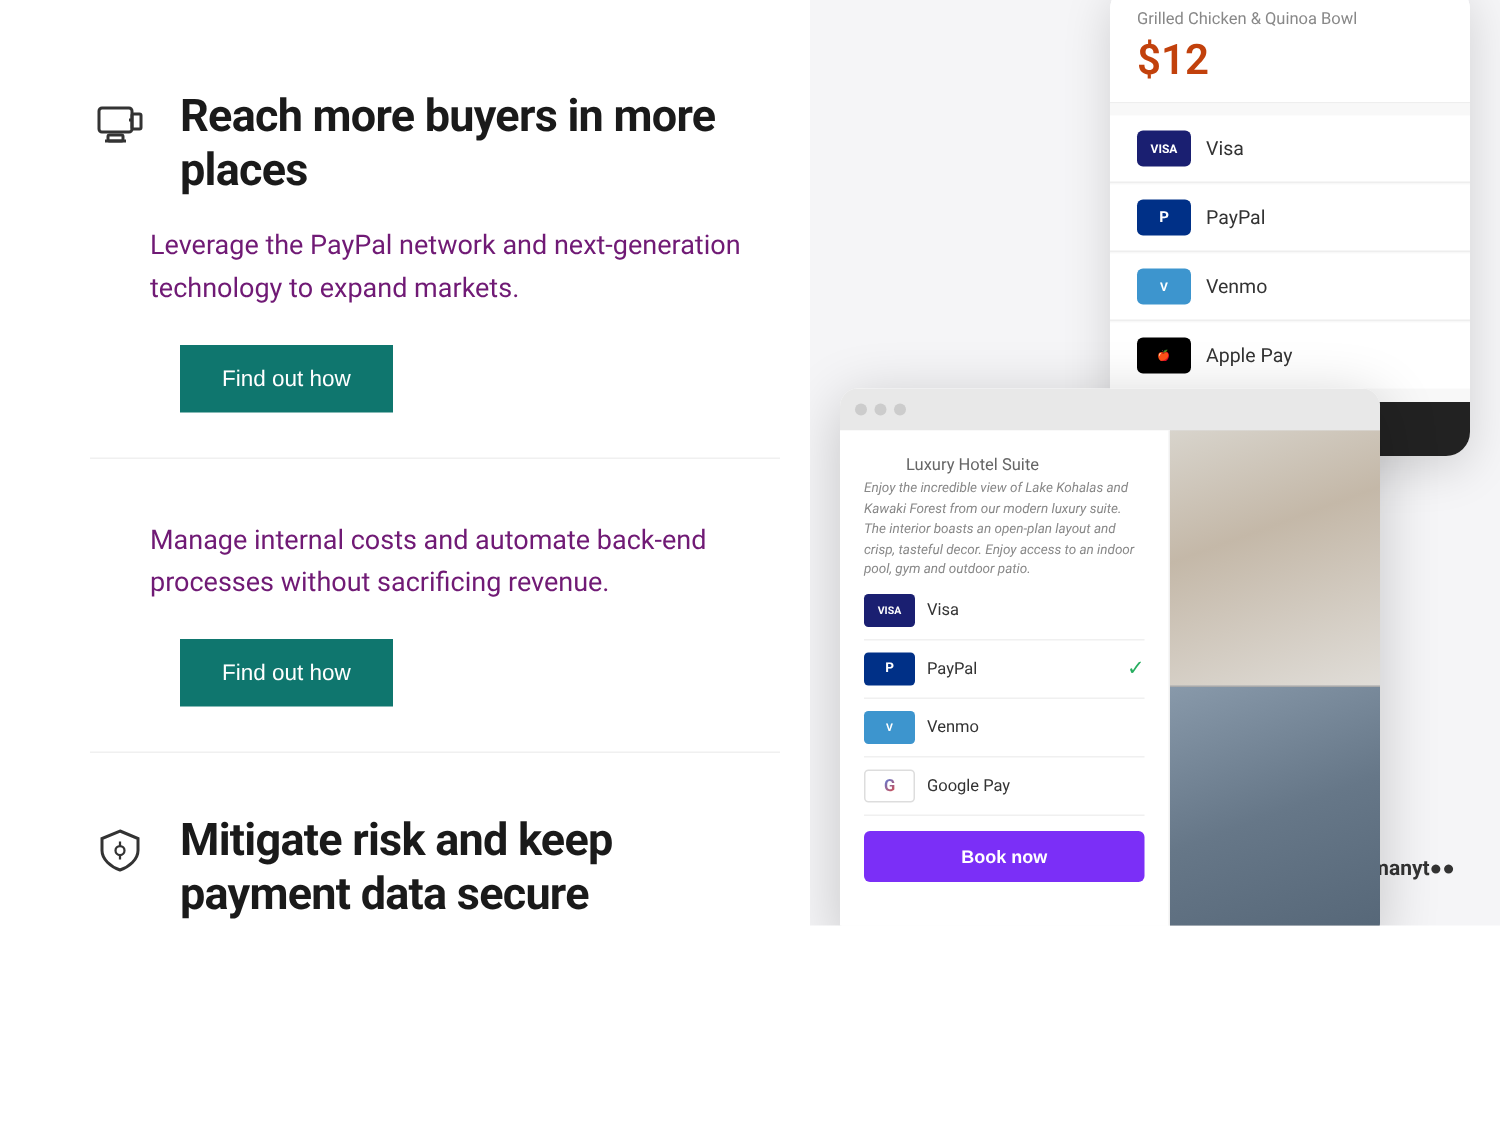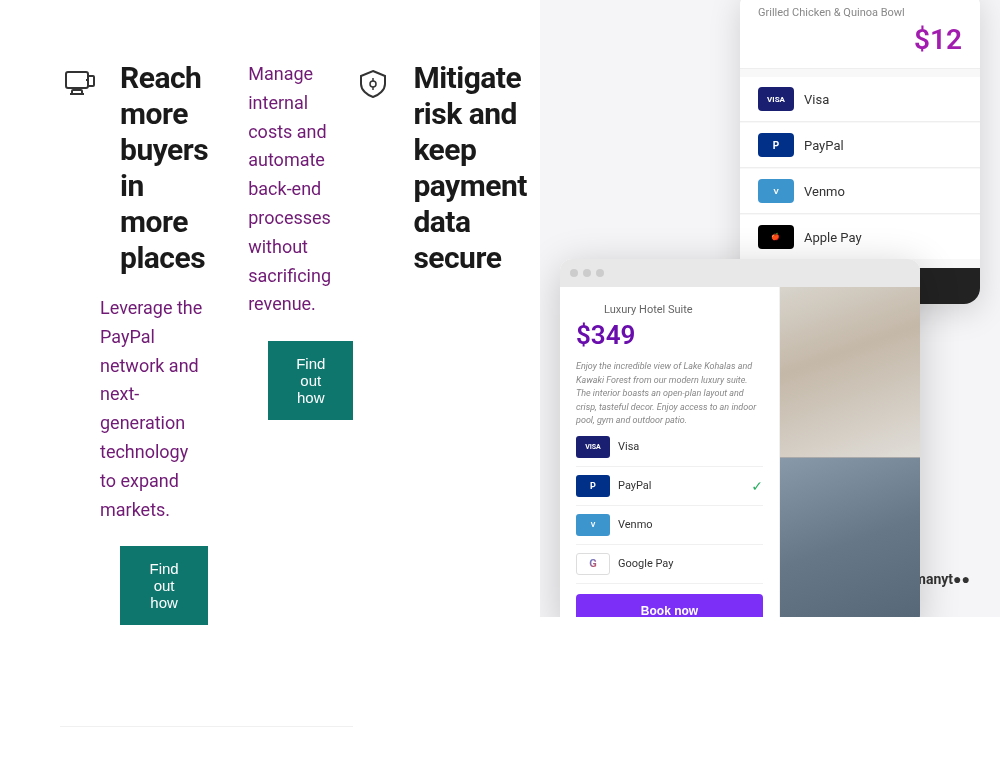--- a/index.html
+++ b/index.html
@@ -117,8 +117,7 @@
     .mobile-checkout-price {
       font-size: 28px;
       font-weight: 600;
-      color: #a21caf;
-      text-align: right;
+      color: #c2410c;
     }
 
     .mobile-checkout-body {

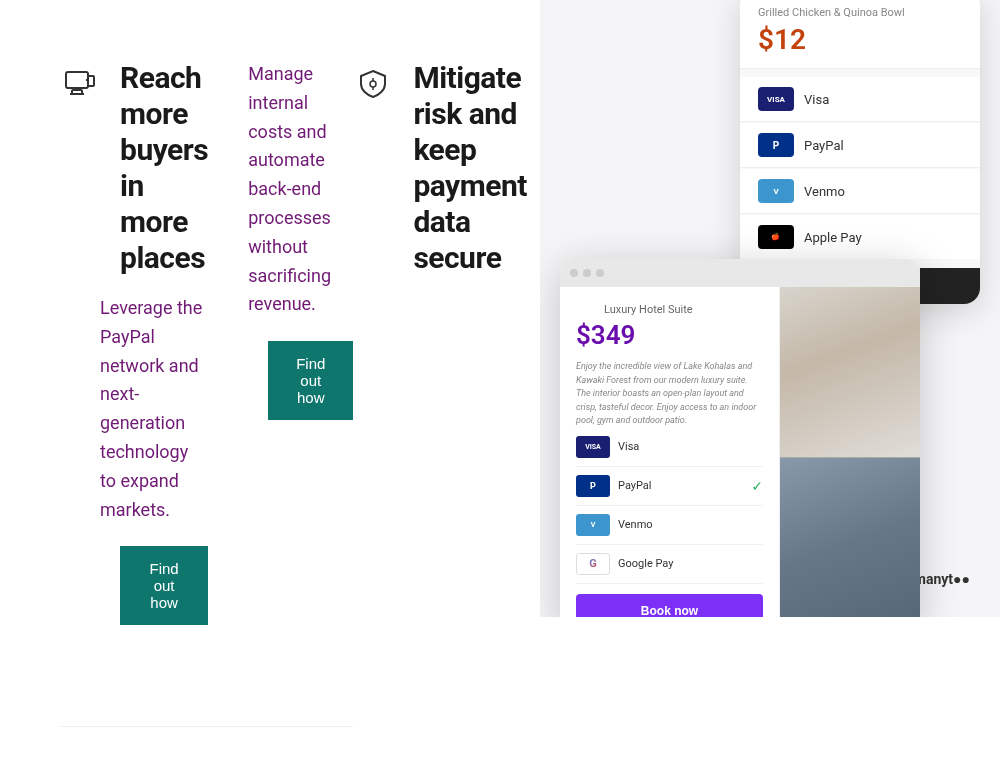--- a/index.html
+++ b/index.html
@@ -20,8 +20,8 @@
       height: 757px;
       padding: 30px 40px 30px 60px;
       display: flex;
-      flex-direction: row;
-      gap: 0;
+      flex-direction: column;
+      gap: 11px;
     }
 
     .section {

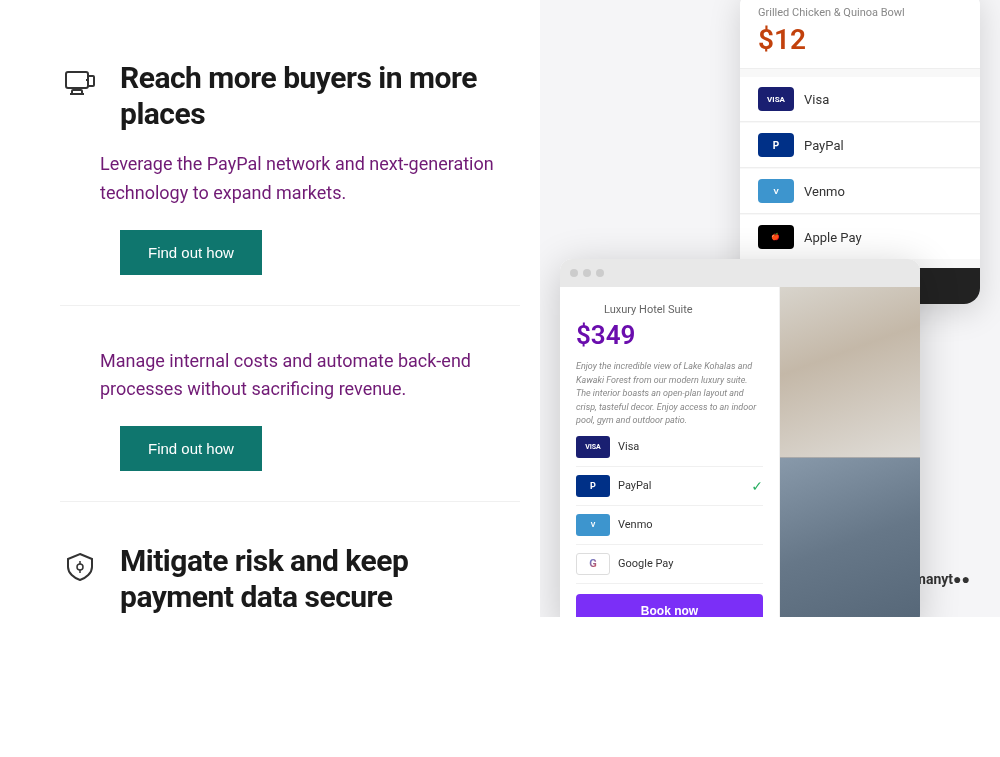--- a/index.html
+++ b/index.html
@@ -424,7 +424,6 @@
     <div class="browser-content">
       <div class="browser-left">
         <div class="hotel-name">Luxury Hotel Suite</div>
-        <div class="hotel-price">$349</div>
         <div class="hotel-description">Enjoy the incredible view of Lake Kohalas and Kawaki Forest from our modern luxury suite. The interior boasts an open-plan layout and crisp, tasteful decor. Enjoy access to an indoor pool, gym and outdoor patio.</div>
         <div class="desktop-payment-option">
           <div class="d-payment-logo d-visa">VISA</div>

